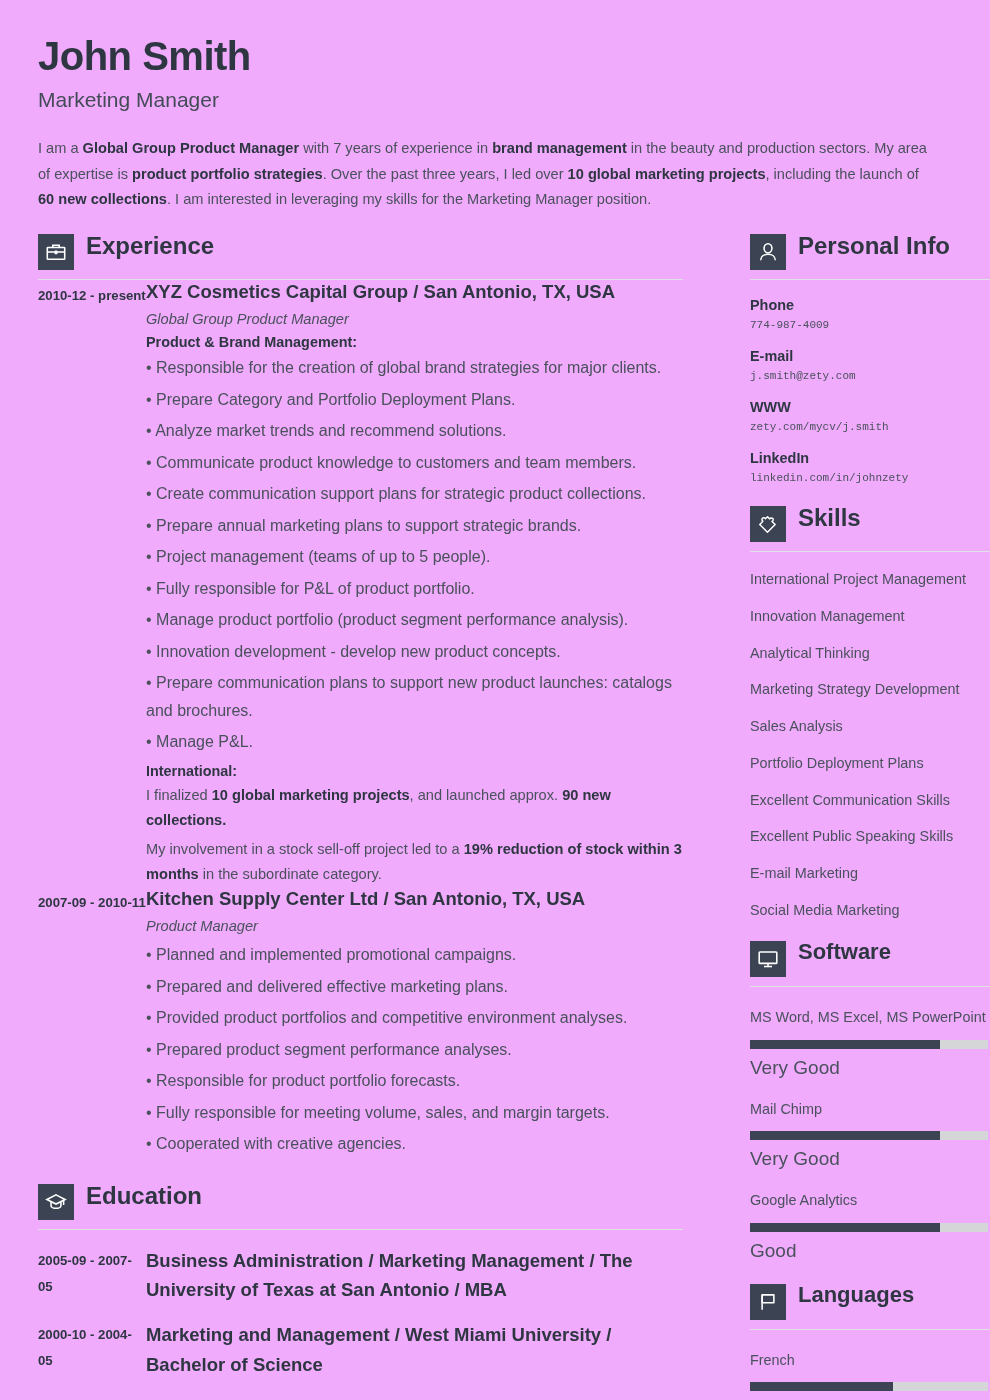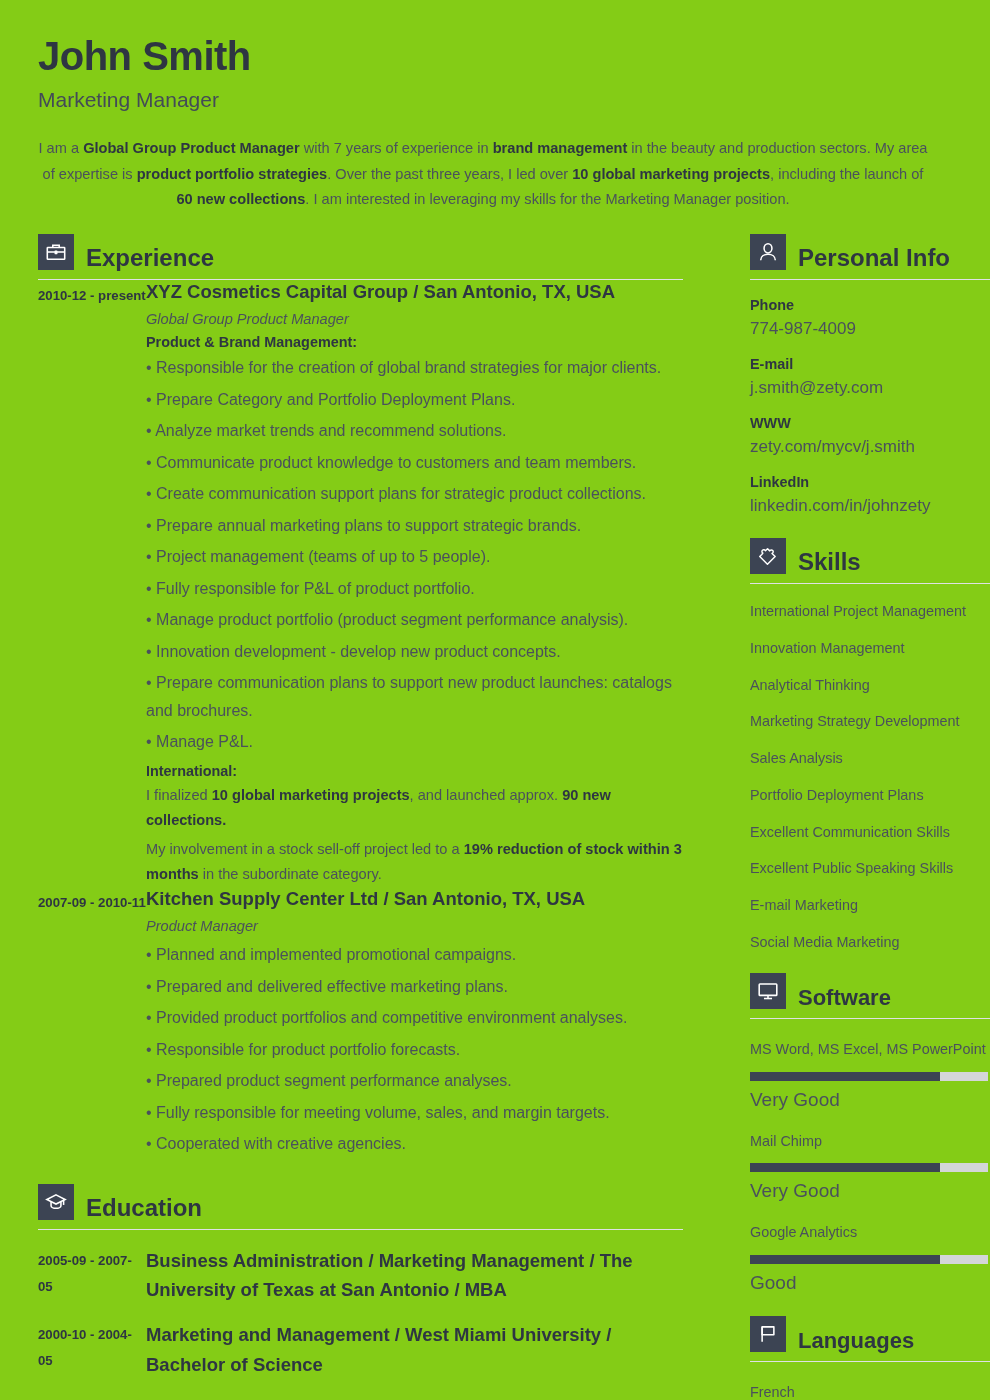--- a/index.html
+++ b/index.html
@@ -13,7 +13,7 @@
   .page {
     width: 990px;
     height: 1400px;
-    background: #84cc16;
+    background: #f0abfc;
     padding: 34px 60px 0 38px;
     position: relative;
   }

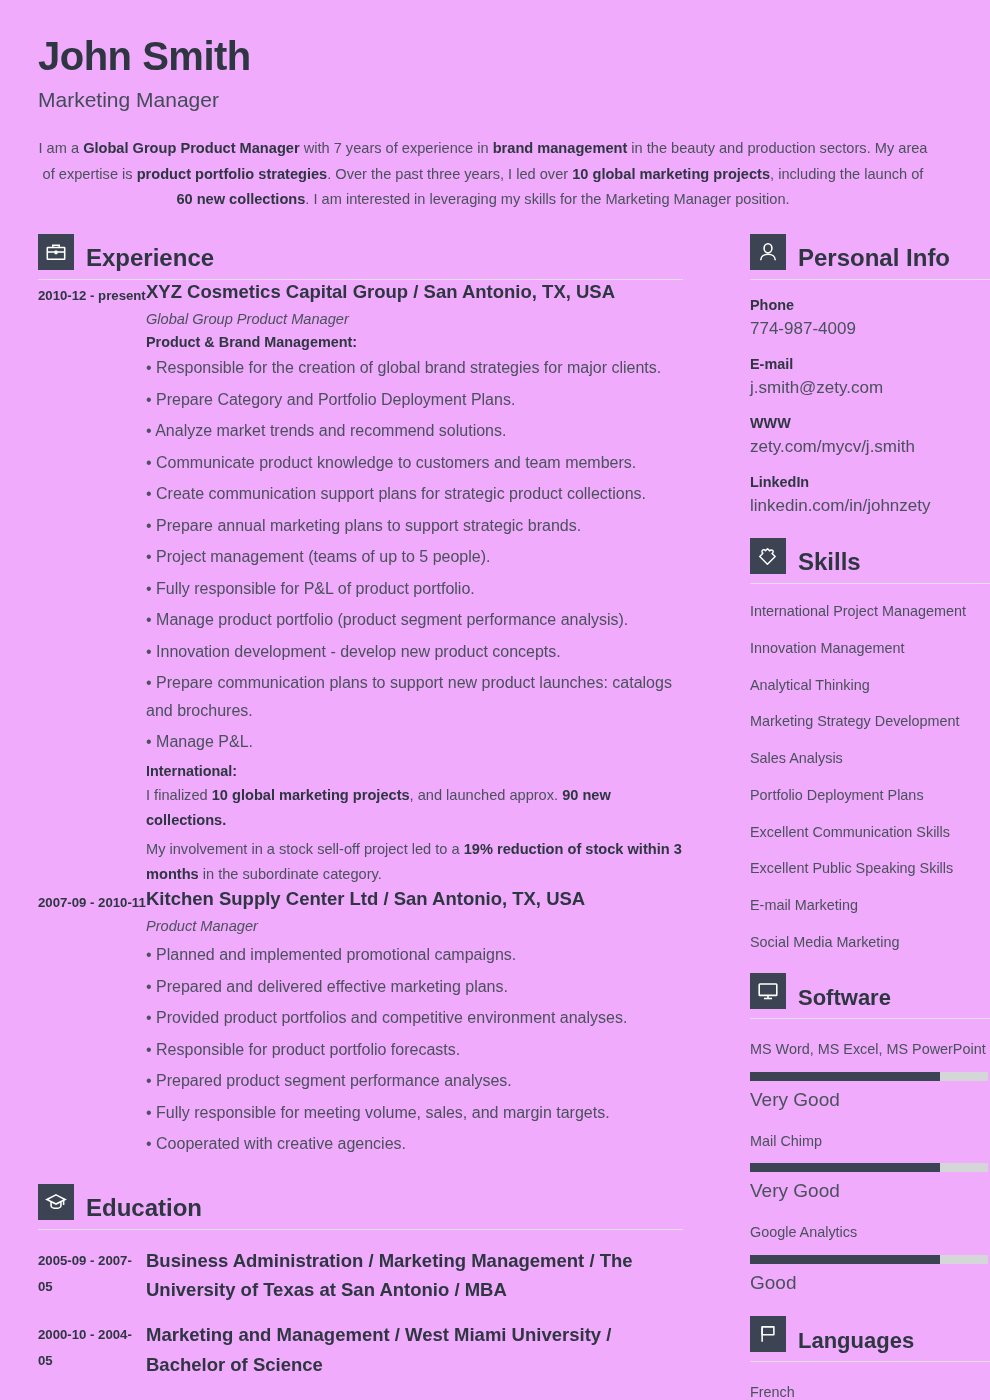--- a/index.html
+++ b/index.html
@@ -38,7 +38,6 @@
     line-height: 1.77;
     color: #4a515c;
     max-width: 890px;
-    text-align: center;
   }
   .summary b { color: #2e3642; font-weight: bold; }
 

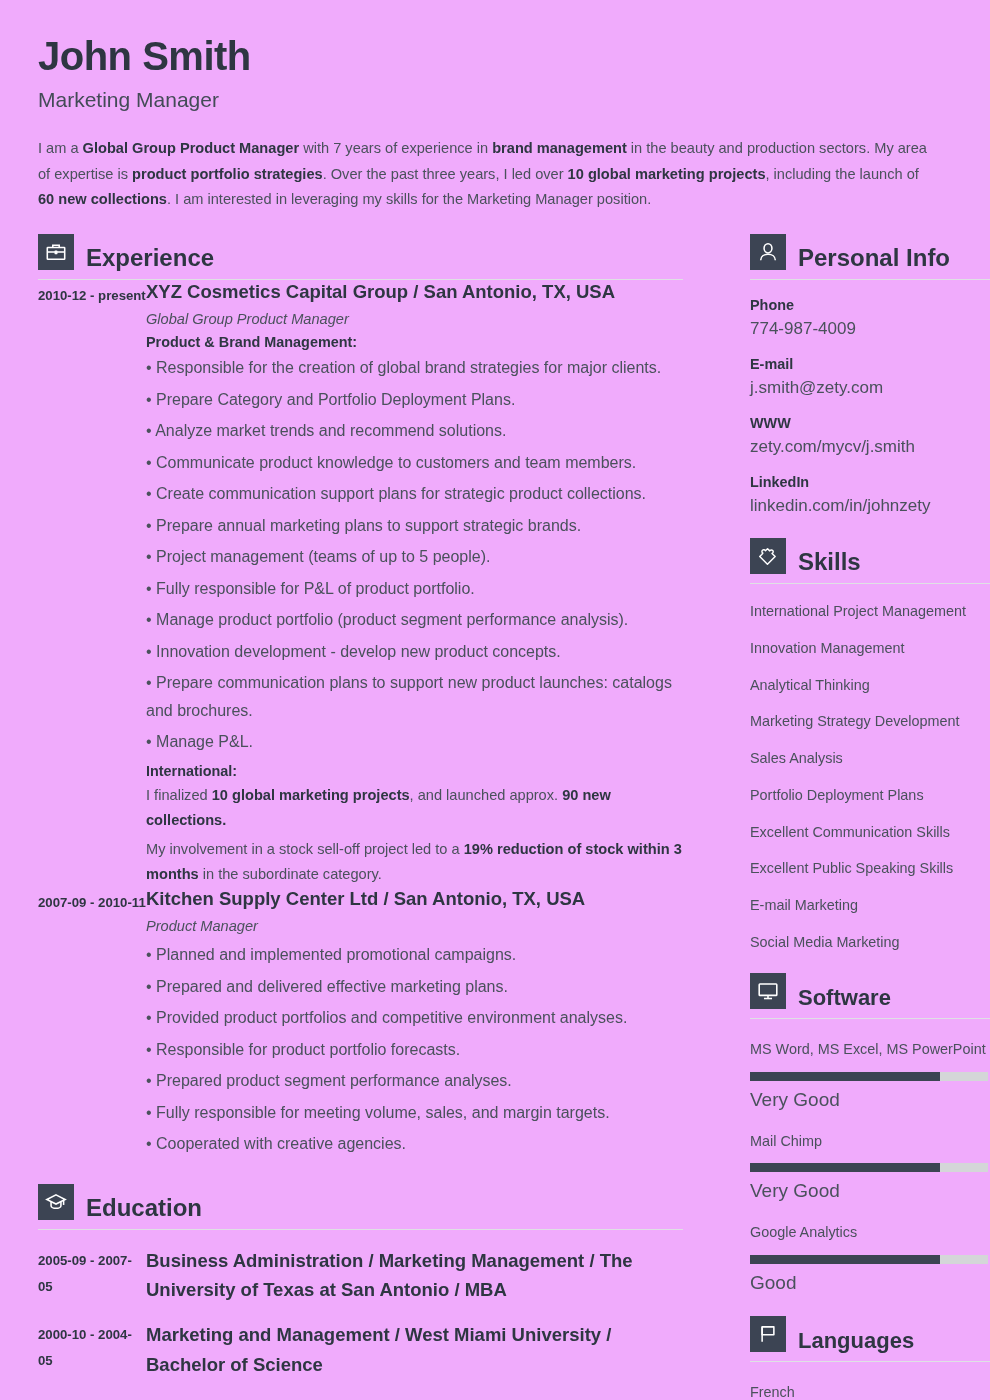--- a/index.html
+++ b/index.html
@@ -53,7 +53,7 @@
   
   .sec-head {
     display: flex;
-    align-items: flex-end;
+    align-items: flex-start;
     gap: 12px;
   }
   .sec-icon {

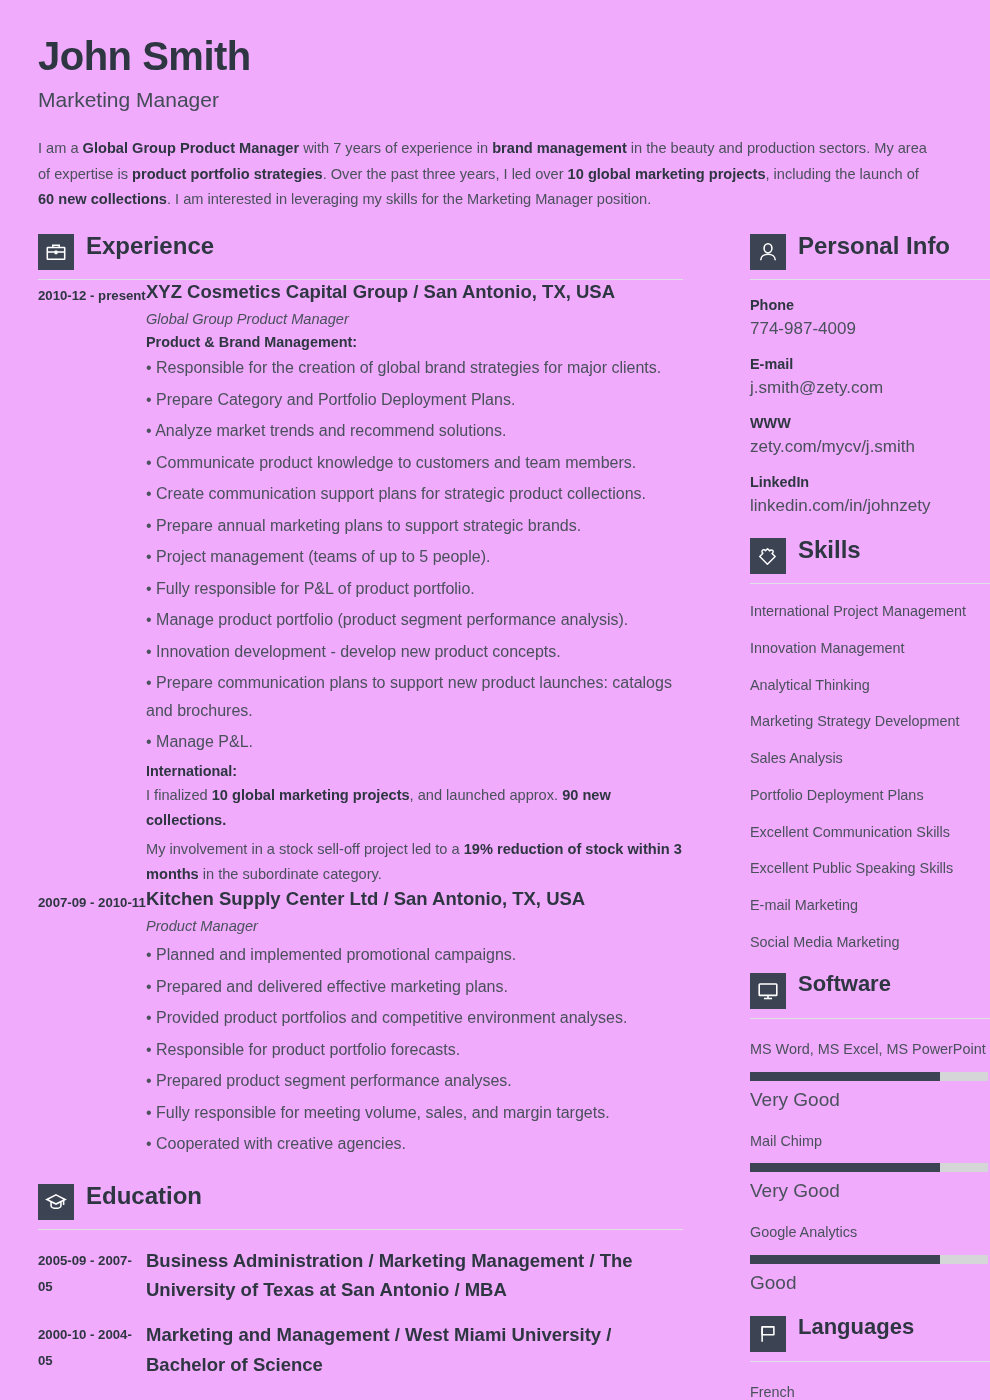--- a/index.html
+++ b/index.html
@@ -161,9 +161,10 @@
     margin-top: 17px;
   }
   .pi-value {
-    font-size: 17px;
+    font-size: 11px;
     color: #4a515c;
     margin-top: 6px;
+    font-family: Liberation Mono, monospace;
   }
   .skill-item {
     font-size: 14.4px;

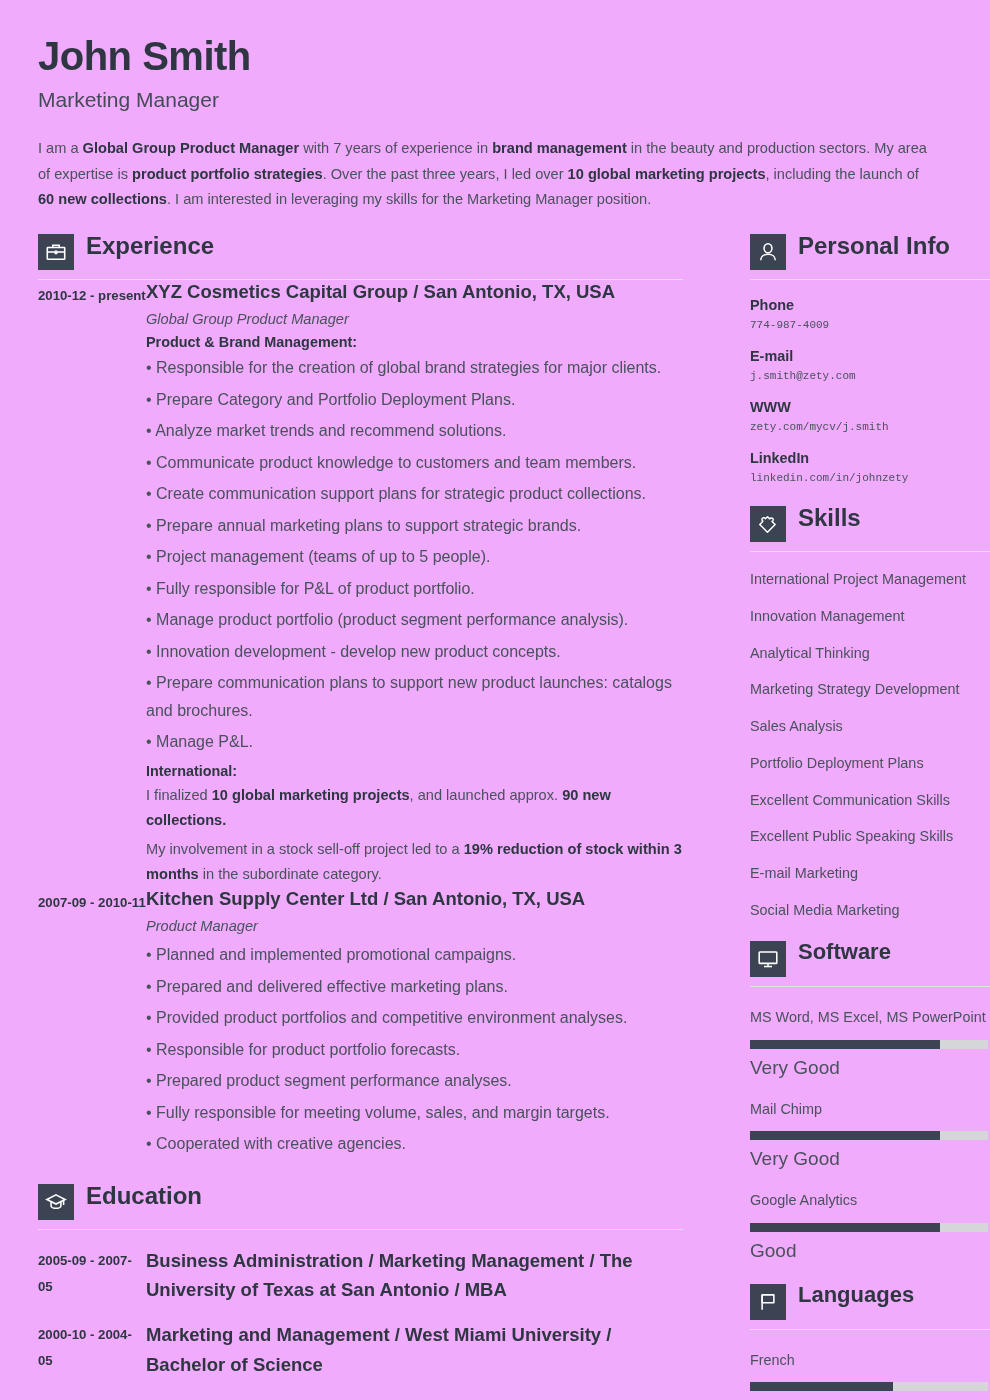--- a/index.html
+++ b/index.html
@@ -258,8 +258,8 @@
                 <div class="bullet">• Planned and implemented promotional campaigns.</div>
                 <div class="bullet">• Prepared and delivered effective marketing plans.</div>
                 <div class="bullet">• Provided product portfolios and competitive environment analyses.</div>
+                <div class="bullet">• Prepared product segment performance analyses.</div>
                 <div class="bullet">• Responsible for product portfolio forecasts.</div>
-                <div class="bullet">• Prepared product segment performance analyses.</div>
                 <div class="bullet">• Fully responsible for meeting volume, sales, and margin targets.</div>
                 <div class="bullet">• Cooperated with creative agencies.</div>
               </div>

